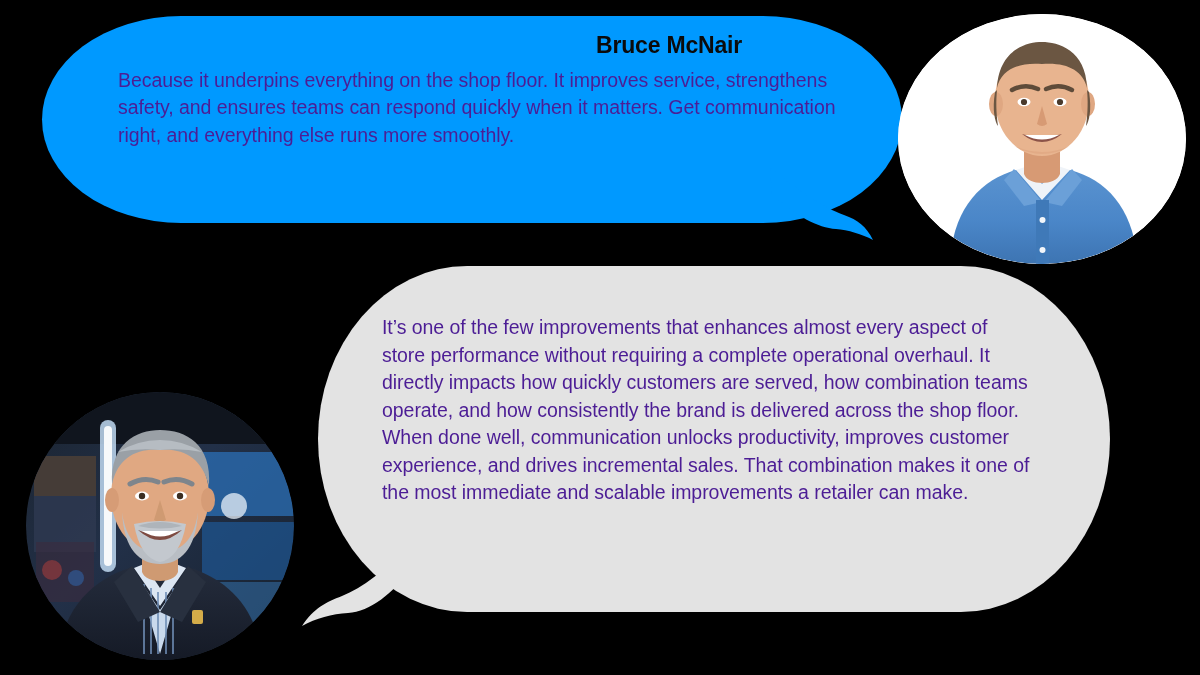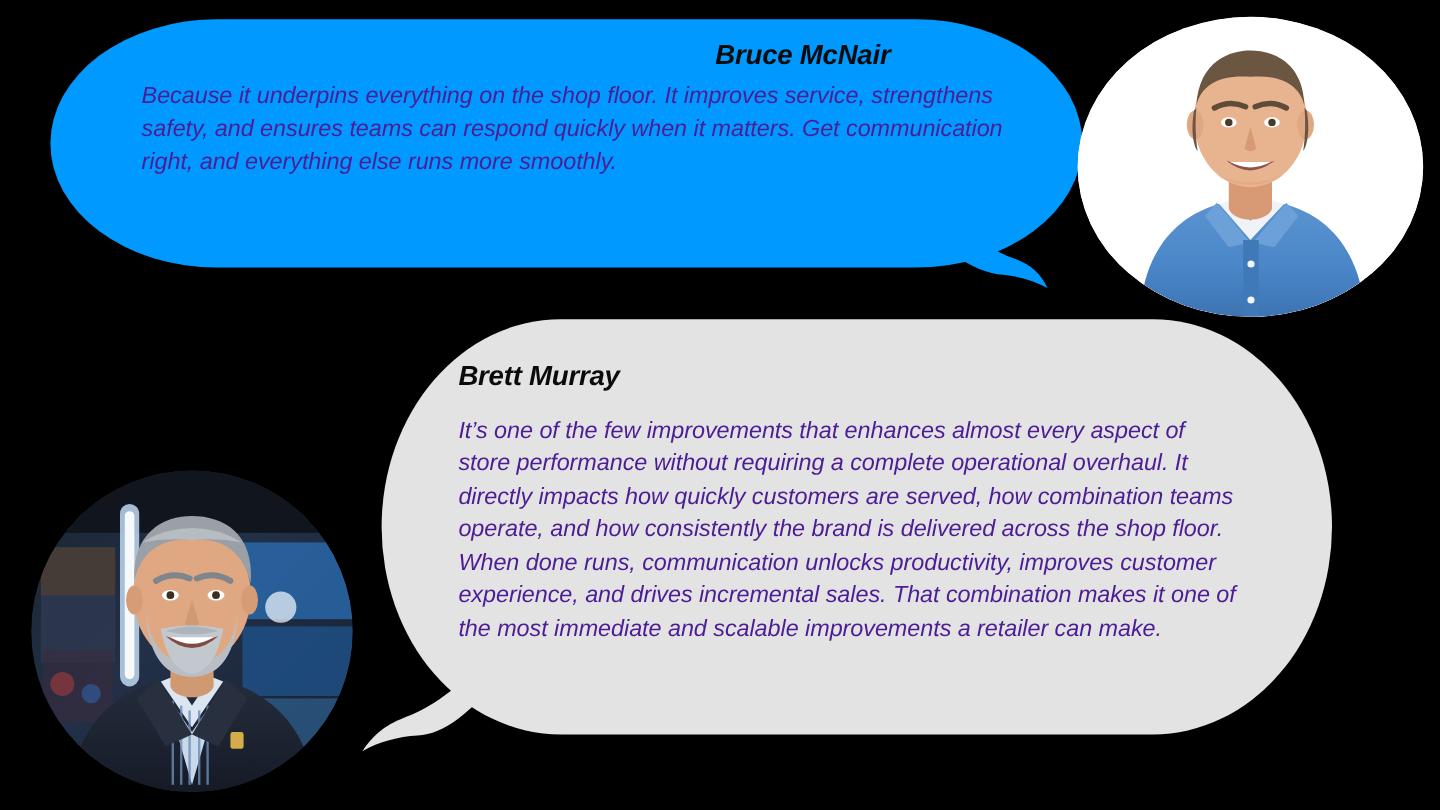--- a/index.html
+++ b/index.html
@@ -16,7 +16,6 @@
     width:998px;
     height:675px;
     background:#000000;
-    font-style:italic;
   }
 
   

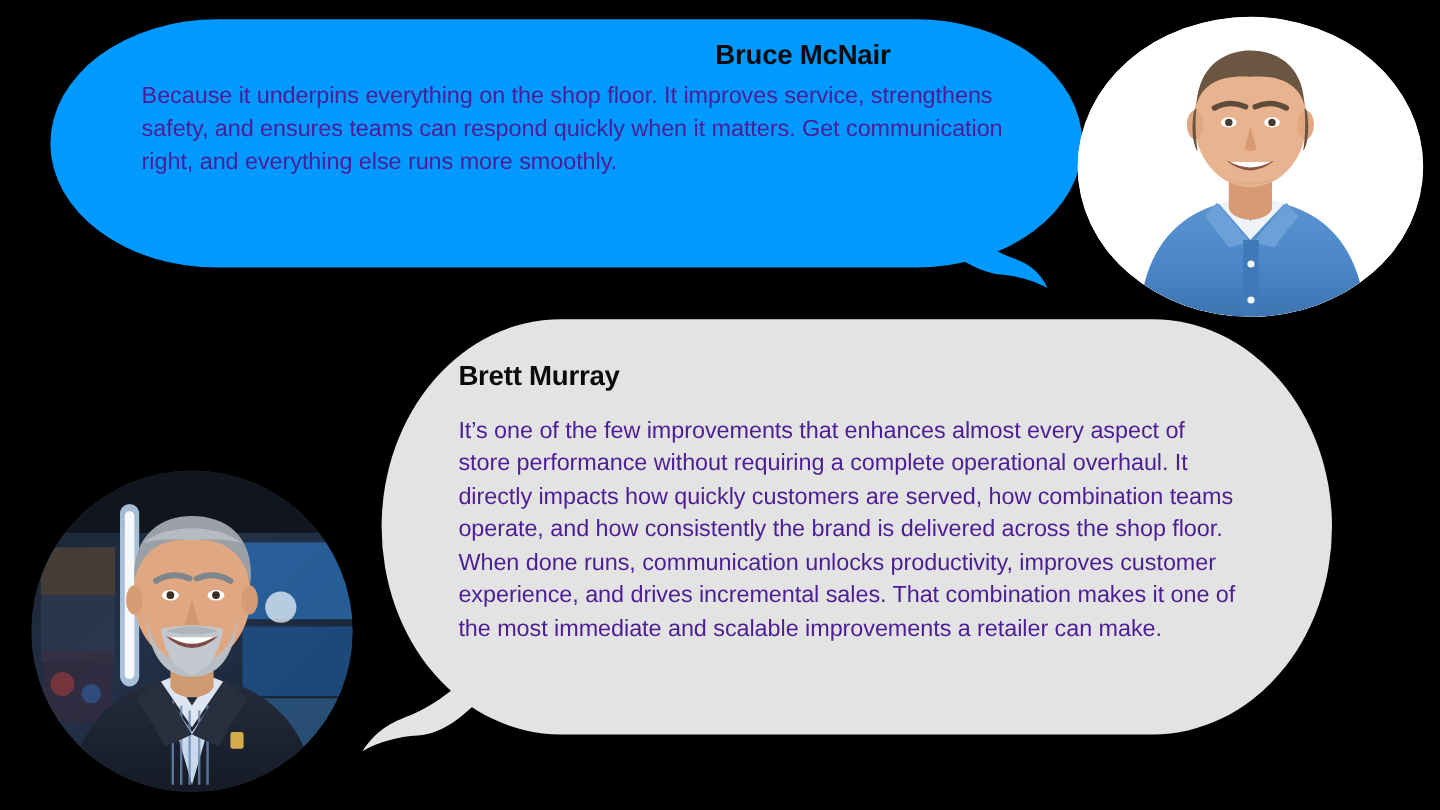--- a/index.html
+++ b/index.html
@@ -165,7 +165,6 @@
   </div>
 
   <div class="bubble bubble-grey">
-    <div class="speaker-name name-left">Brett Murray</div>
     <div class="bubble-text">
       <p>It’s one of the few improvements that enhances almost every aspect of store performance without requiring a complete operational overhaul. It directly impacts how quickly customers are served, how combination teams operate, and how consistently the brand is delivered across the shop floor.</p>
       <p>When done runs, communication unlocks productivity, improves customer experience, and drives incremental sales. That combination makes it one of the most immediate and scalable improvements a retailer can make.</p>

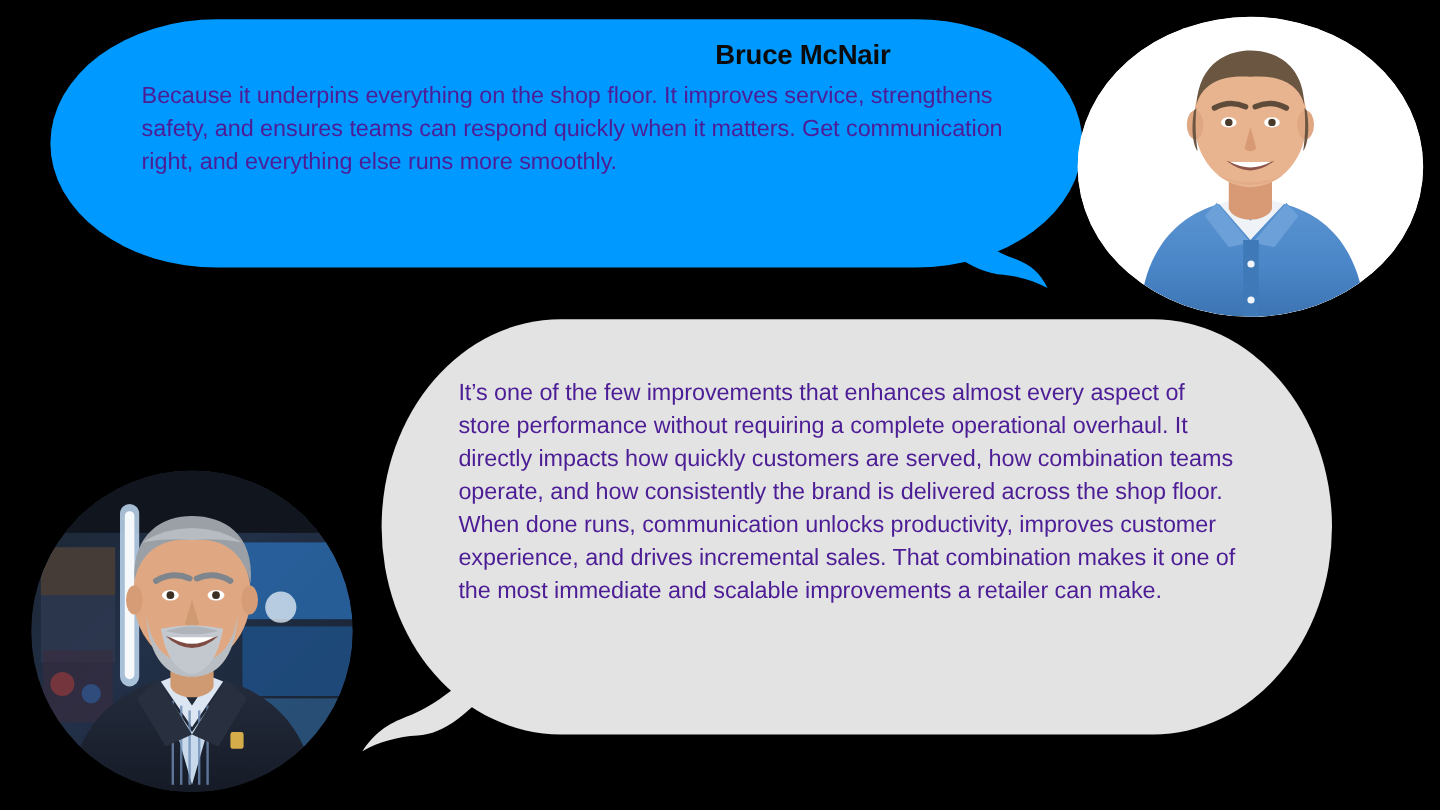--- a/index.html
+++ b/index.html
@@ -167,7 +167,7 @@
   <div class="bubble bubble-grey">
     <div class="bubble-text">
       <p>It’s one of the few improvements that enhances almost every aspect of store performance without requiring a complete operational overhaul. It directly impacts how quickly customers are served, how combination teams operate, and how consistently the brand is delivered across the shop floor.</p>
-      <p>When done runs, communication unlocks productivity, improves customer experience, and drives incremental sales. That combination makes it one of the most immediate and scalable improvements a retailer can make.</p>
+      <p>When done well, communication unlocks productivity, improves customer experience, and drives incremental sales. That combination makes it one of the most immediate and scalable improvements a retailer can make.</p>
     </div>
   </div>
 

